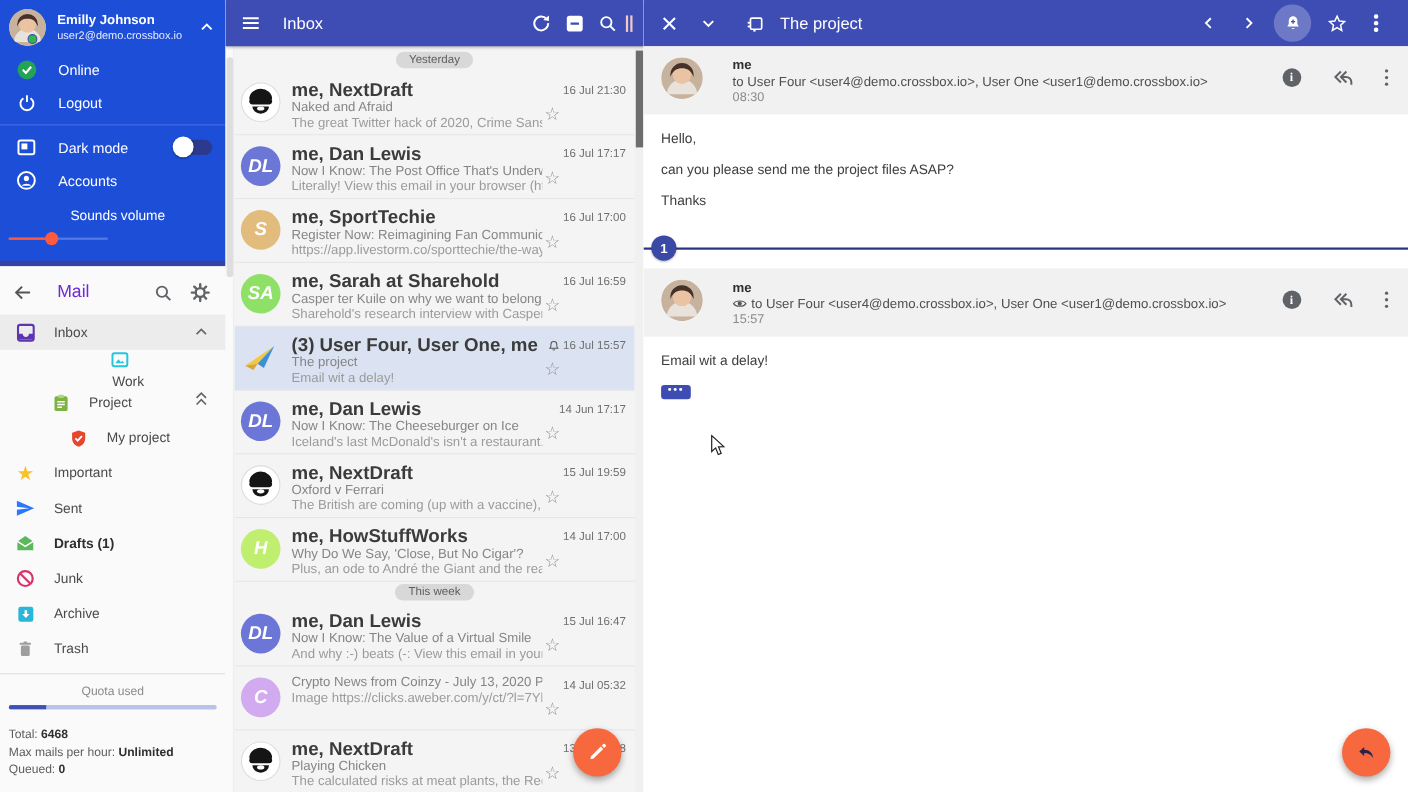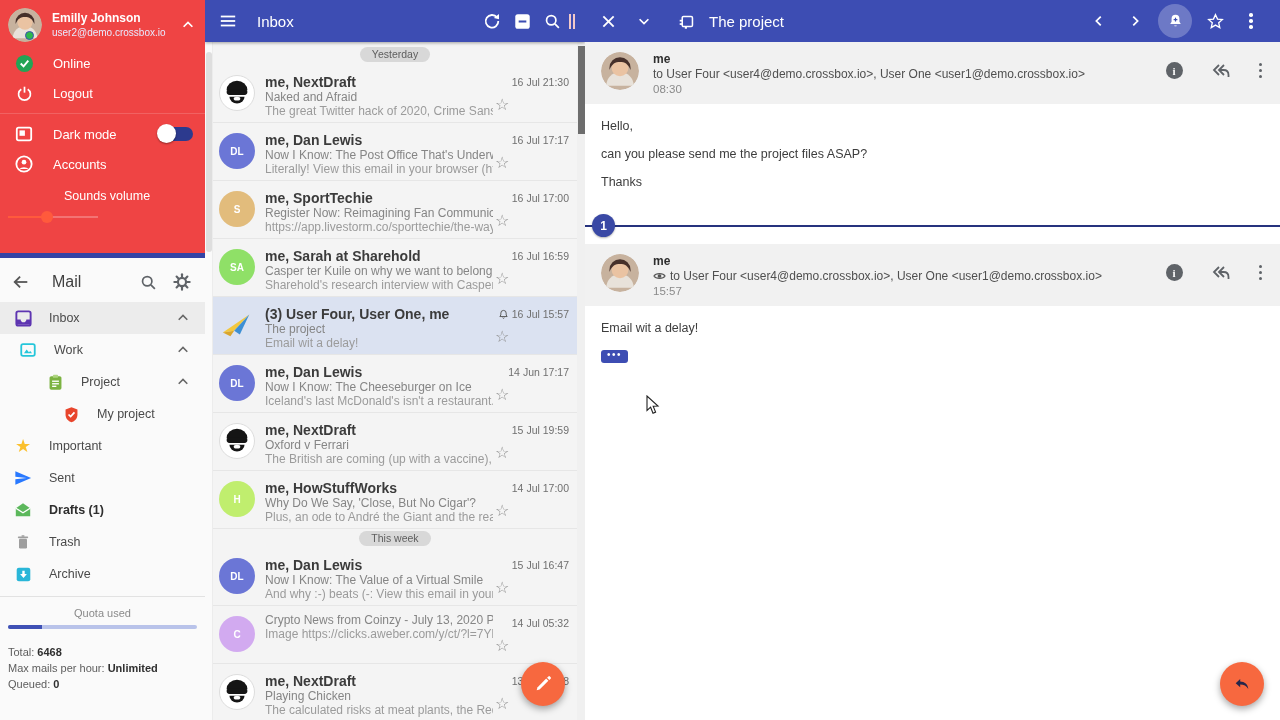--- a/index.html
+++ b/index.html
@@ -9,7 +9,7 @@
 
   
   .sidebar { width:205px; height:720px; background:#fafafa; display:flex; flex-direction:column; flex:0 0 205px; }
-  .sb-top { background:#ef4444; color:#fff; padding-bottom:26px; border-bottom:5px solid #3343a5; box-shadow:0 2px 4px rgba(0,0,0,.3); }
+  .sb-top { background:#1d4ed8; color:#fff; padding-bottom:10px; border-bottom:5px solid #3343a5; box-shadow:0 2px 4px rgba(0,0,0,.3); }
   .profile { display:flex; align-items:center; padding:8px 10px 6px 8px; }
   .avatar-photo { width:34px; height:34px; border-radius:50%; overflow:hidden; position:relative; flex:0 0 34px; }
   .presence-dot { position:absolute; right:8px; bottom:2px; width:9px; height:9px; background:#2db84c; border-radius:50%; border:1.5px solid #3d4db3; }

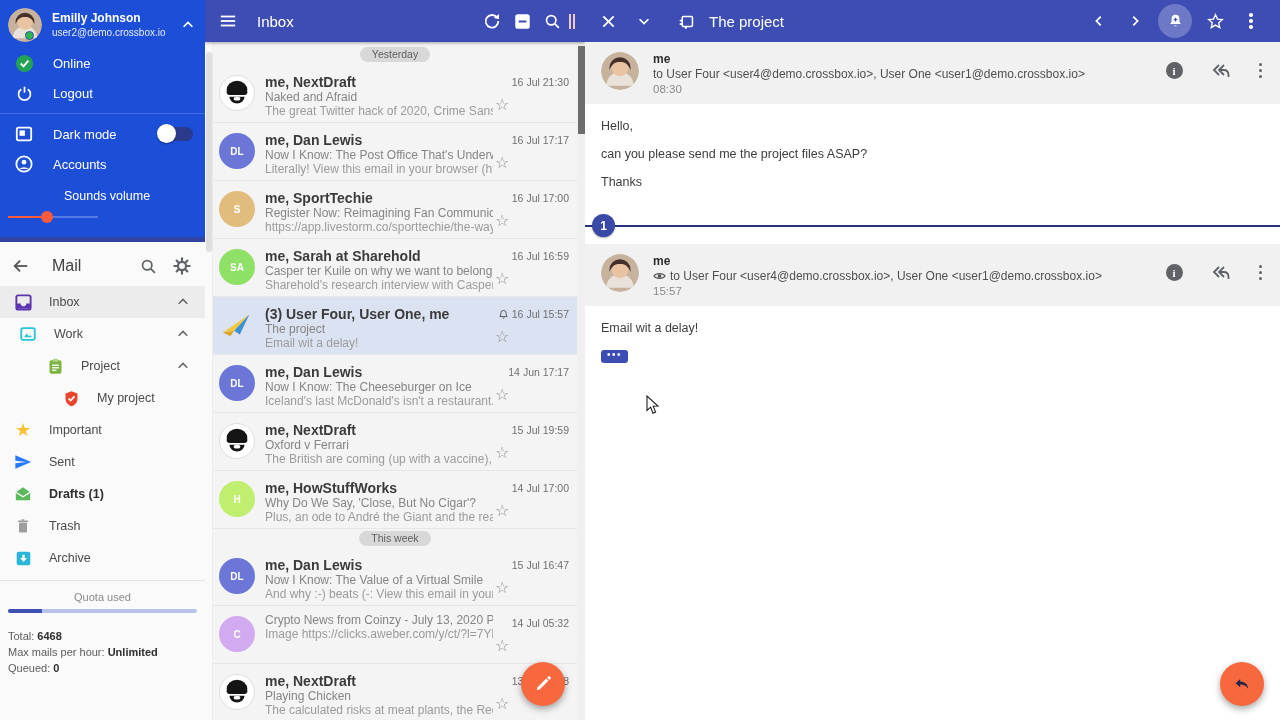--- a/index.html
+++ b/index.html
@@ -79,7 +79,7 @@
   .bell-wrap { width:34px; height:34px; border-radius:50%; background:rgba(255,255,255,.25); display:flex; align-items:center; justify-content:center; }
   .msg-header { background:#f1f1f1; display:flex; align-items:flex-start; padding:8px 18px 8px 16px; }
   .msg-avatar { width:38px; height:38px; border-radius:50%; overflow:hidden; flex:0 0 38px; margin-top:2px; }
-  .msg-meta { margin-left:14px; flex:1; min-width:0; }
+  .msg-meta { margin-left:27px; flex:1; min-width:0; }
   .msg-sender { font-size:12px; font-weight:bold; color:#2e2e2e; line-height:14px; padding-top:2px; }
   .msg-rcpt { font-size:12px; color:#4f4f4f; line-height:16px; display:flex; align-items:center; gap:4px; }
   .msg-time { font-size:11.5px; color:#8a8a8a; line-height:14px; }

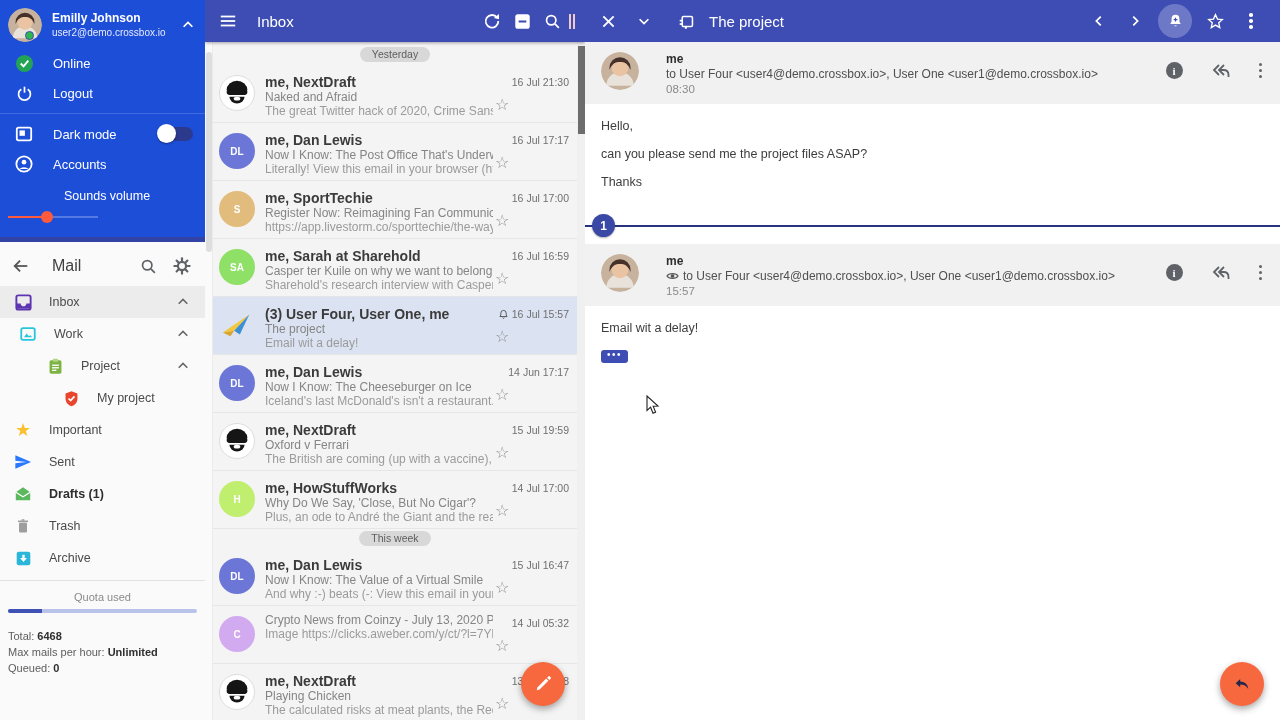--- a/index.html
+++ b/index.html
@@ -57,7 +57,7 @@
   .m-avatar { width:36px; height:36px; border-radius:50%; flex:0 0 36px; margin-top:3px;
     display:flex; align-items:center; justify-content:center; color:#fff; font-size:10px; font-weight:bold; }
   .m-main { flex:1; min-width:0; margin-left:10px; padding-right:2px; }
-  .m-sender { font-size:14px; font-weight:bold; color:#3b3b3b; line-height:16px; padding-top:2px;
+  .m-sender { font-size:17px; font-weight:bold; color:#3b3b3b; line-height:16px; padding-top:2px;
     white-space:nowrap; overflow:hidden; }
   .m-subject { font-size:12px; color:#858585; line-height:14px; white-space:nowrap; overflow:hidden; }
   .m-snippet { font-size:12px; color:#9b9b9b; line-height:14px; white-space:nowrap; overflow:hidden; }

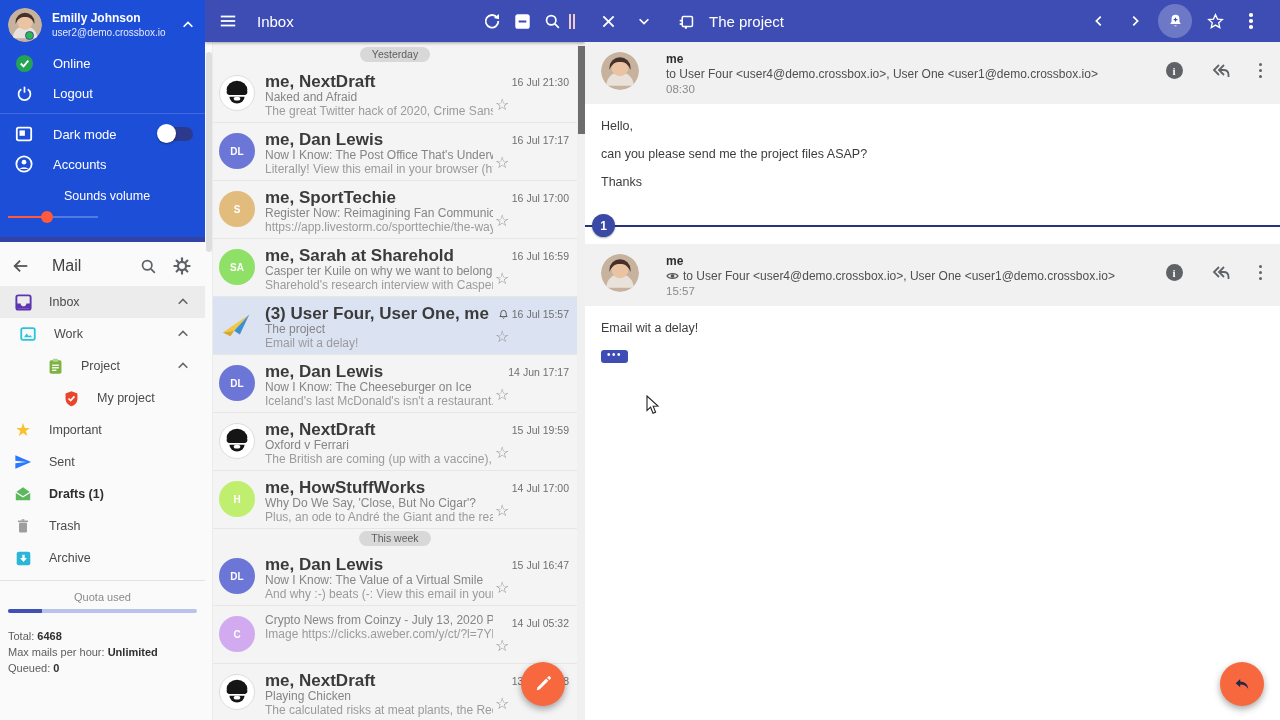--- a/index.html
+++ b/index.html
@@ -55,7 +55,7 @@
   .mail-item { display:flex; height:58px; padding:7px 4px 0 6px; border-bottom:1px solid #e6e6e6; position:relative; }
   .mail-item.sel { background:#dbe2f1; }
   .m-avatar { width:36px; height:36px; border-radius:50%; flex:0 0 36px; margin-top:3px;
-    display:flex; align-items:center; justify-content:center; color:#fff; font-size:10px; font-weight:bold; }
+    display:flex; align-items:center; justify-content:center; color:#fff; font-size:17px; font-weight:bold;font-style:italic; }
   .m-main { flex:1; min-width:0; margin-left:10px; padding-right:2px; }
   .m-sender { font-size:17px; font-weight:bold; color:#3b3b3b; line-height:16px; padding-top:2px;
     white-space:nowrap; overflow:hidden; }

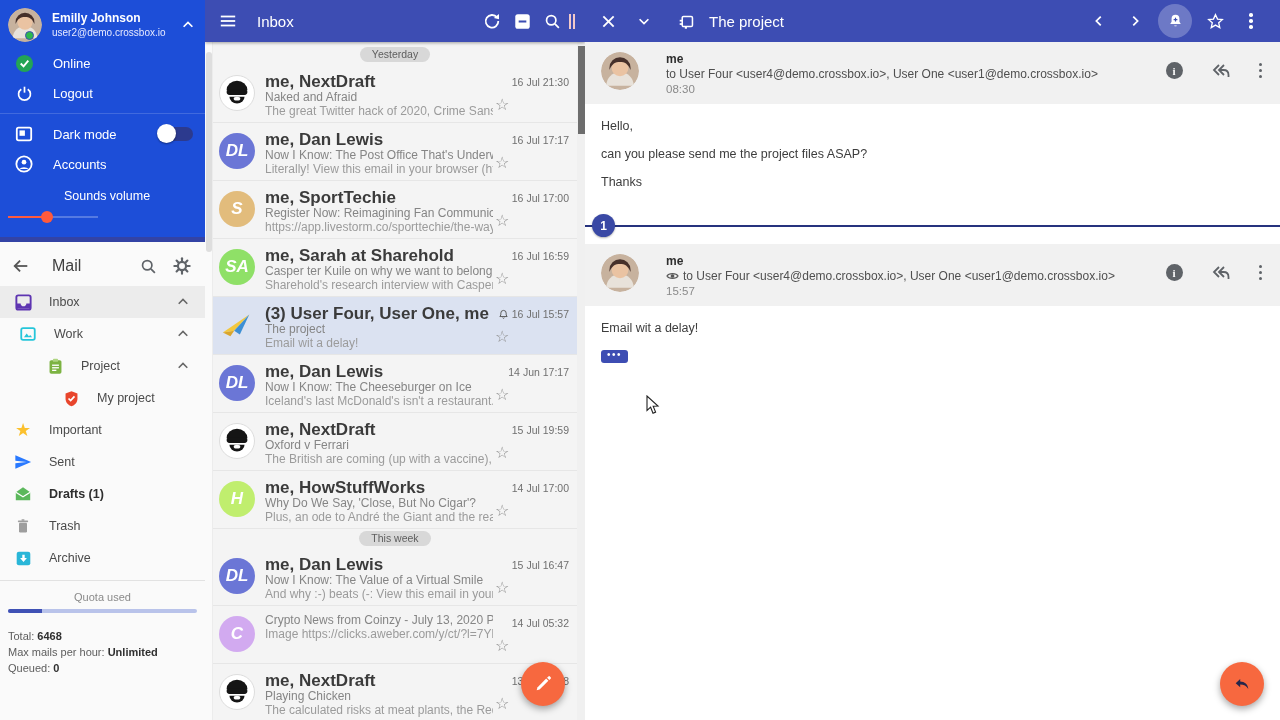--- a/index.html
+++ b/index.html
@@ -29,7 +29,7 @@
 
   .sb-nav { flex:1; background:#fafafa; color:#4a4a4a; padding-top:4px; overflow:hidden; }
   .nav-header { display:flex; align-items:center; height:40px; padding:0 14px 0 12px; }
-  .nav-title { font-size:16px; color:#404040; margin-left:22px; flex:1; }
+  .nav-title { font-size:16px; color:#6d28d9; margin-left:22px; flex:1; }
   .nav-header .hic { margin-left:16px; display:flex; }
   .nav-row { display:flex; align-items:center; height:32px; font-size:12.5px; color:#4a4a4a; }
   .nav-row.sel { background:#ececec; }

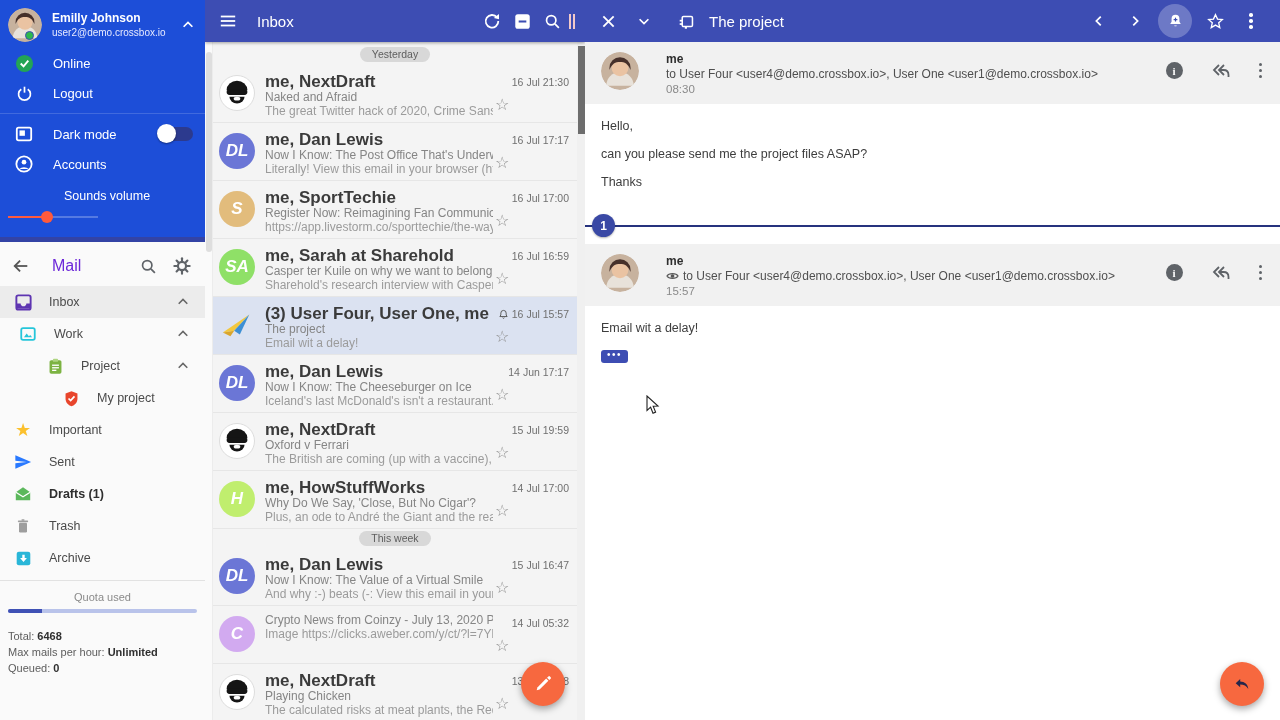--- a/index.html
+++ b/index.html
@@ -34,7 +34,7 @@
   .nav-row { display:flex; align-items:center; height:32px; font-size:12.5px; color:#4a4a4a; }
   .nav-row.sel { background:#ececec; }
   .nav-row .nic { width:22px; display:flex; justify-content:center; margin-right:15px; flex:0 0 22px; }
-  .ind0 { padding-left:12px; } .ind1 { padding-left:17px; } .ind2 { padding-left:44px; } .ind3 { padding-left:60px; }
+  .ind0 { padding-left:12px; } .ind1 { padding-left:28px;flex-direction:column; } .ind2 { padding-left:44px; } .ind3 { padding-left:60px; }
   .nav-row .chev { margin-left:auto; margin-right:16px; display:flex; }
   .nav-label-bold { font-weight:bold; color:#2f2f2f; }
   .quota-wrap { border-top:1px solid #e2e2e2; margin-top:6px; padding-top:10px; }

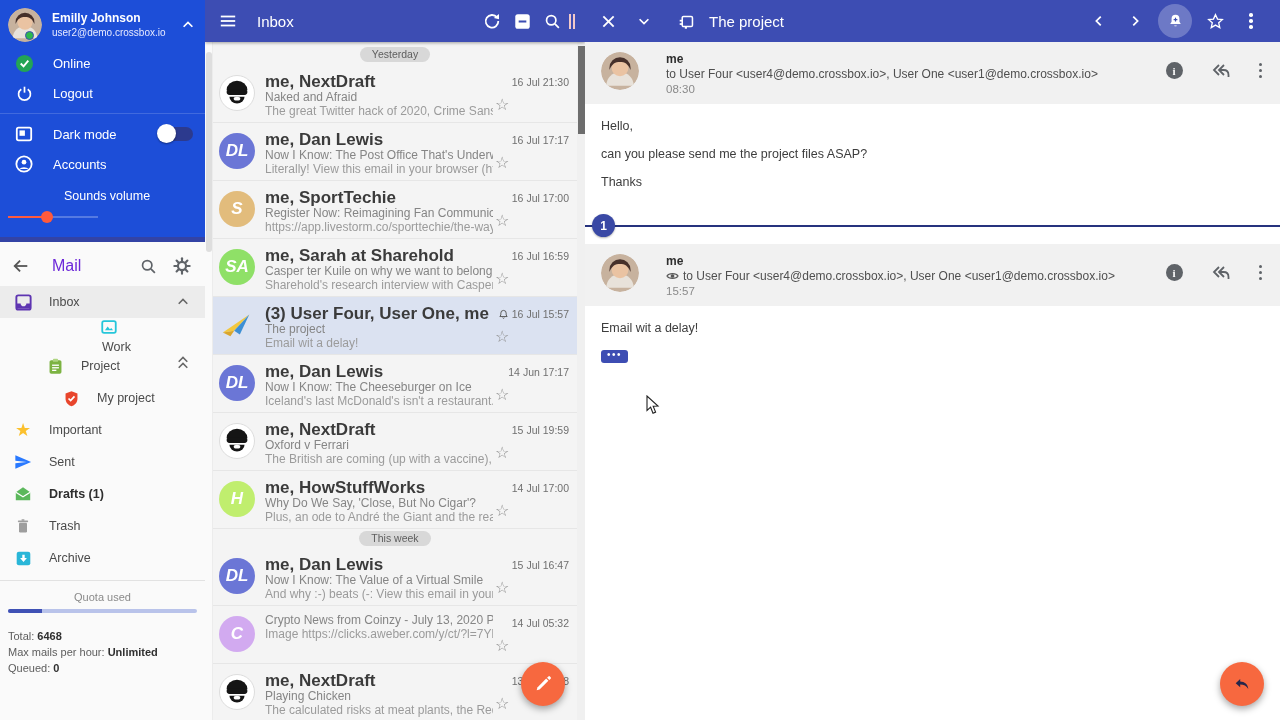--- a/index.html
+++ b/index.html
@@ -289,6 +289,15 @@
       </div>
       <div class="nav-row ind0">
         <span class="nic">
+            <svg viewBox="0 0 20 20" width="18" height="18">
+              <circle cx="10" cy="10" r="7.5" fill="none" stroke="#d6336c" stroke-width="2.2"></circle>
+              <line x1="4.8" y1="4.8" x2="15.2" y2="15.2" stroke="#d6336c" stroke-width="2.2"></line>
+            </svg>
+          </span>
+        <span>Junk</span>
+      </div>
+      <div class="nav-row ind0">
+        <span class="nic">
             <svg viewBox="0 0 20 20" width="16" height="16">
               <rect x="5" y="6" width="10" height="12" rx="1.5" fill="#9e9e9e"></rect>
               <rect x="3.5" y="3" width="13" height="2.2" rx="1" fill="#9e9e9e"></rect>

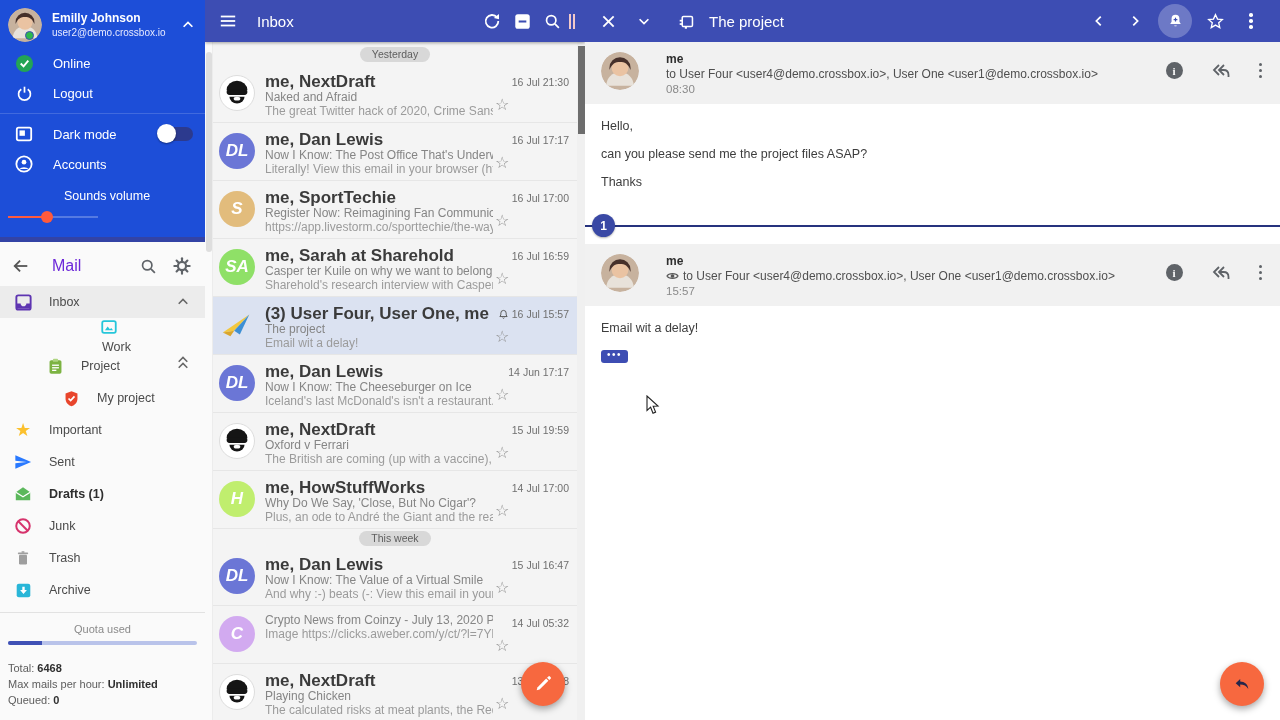--- a/index.html
+++ b/index.html
@@ -298,6 +298,15 @@
       </div>
       <div class="nav-row ind0">
         <span class="nic">
+            <svg viewBox="0 0 20 20" width="17" height="17">
+              <rect x="2" y="2" width="16" height="16" rx="2.5" fill="#29b6d8"></rect>
+              <polygon points="10,14 6,9.5 8.6,9.5 8.6,5.5 11.4,5.5 11.4,9.5 14,9.5" fill="#fff"></polygon>
+            </svg>
+          </span>
+        <span>Archive</span>
+      </div>
+      <div class="nav-row ind0">
+        <span class="nic">
             <svg viewBox="0 0 20 20" width="16" height="16">
               <rect x="5" y="6" width="10" height="12" rx="1.5" fill="#9e9e9e"></rect>
               <rect x="3.5" y="3" width="13" height="2.2" rx="1" fill="#9e9e9e"></rect>
@@ -305,15 +314,6 @@
             </svg>
           </span>
         <span>Trash</span>
-      </div>
-      <div class="nav-row ind0">
-        <span class="nic">
-            <svg viewBox="0 0 20 20" width="17" height="17">
-              <rect x="2" y="2" width="16" height="16" rx="2.5" fill="#29b6d8"></rect>
-              <polygon points="10,14 6,9.5 8.6,9.5 8.6,5.5 11.4,5.5 11.4,9.5 14,9.5" fill="#fff"></polygon>
-            </svg>
-          </span>
-        <span>Archive</span>
       </div>
 
       <div class="quota-wrap">

